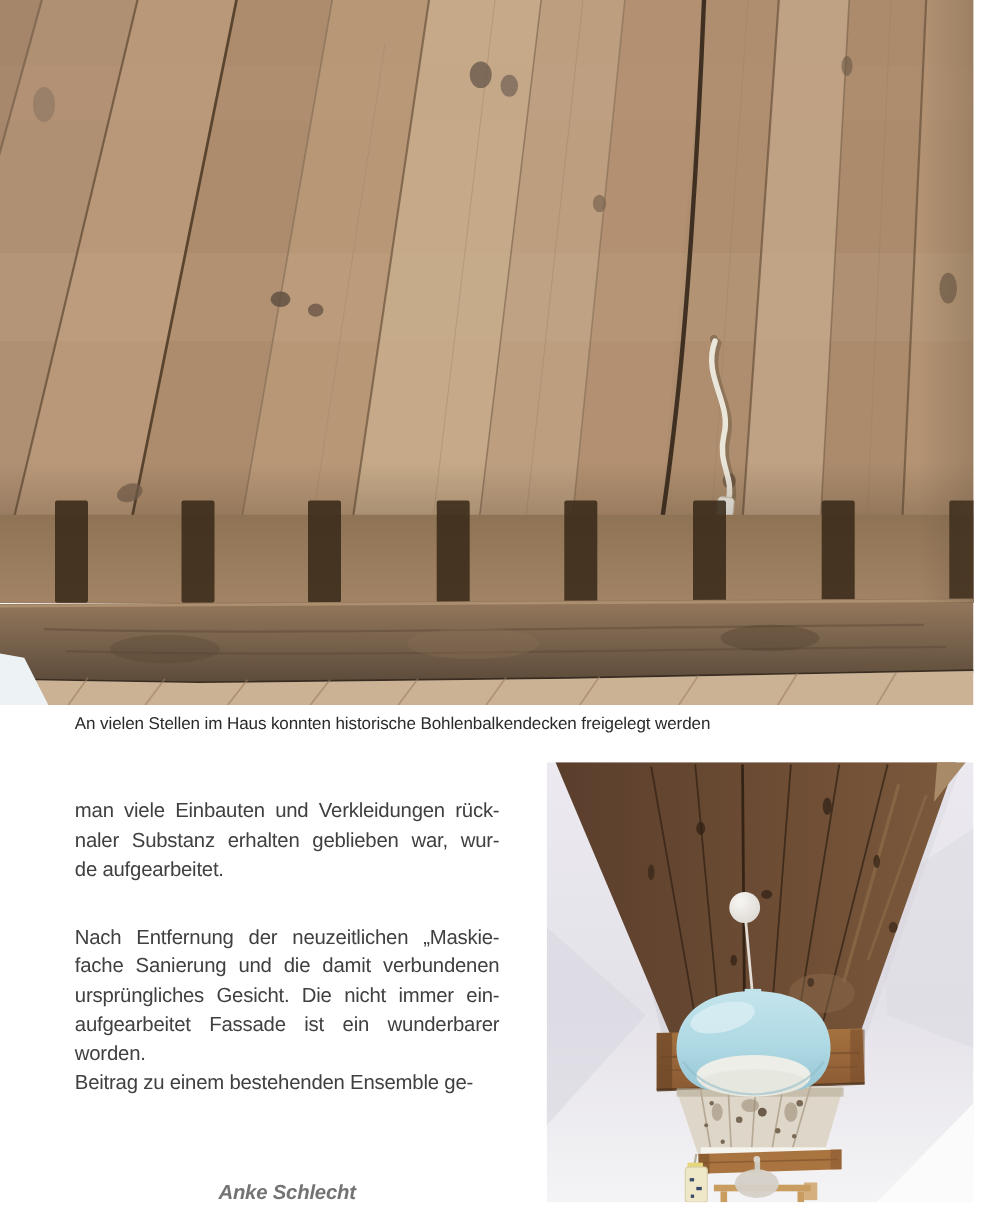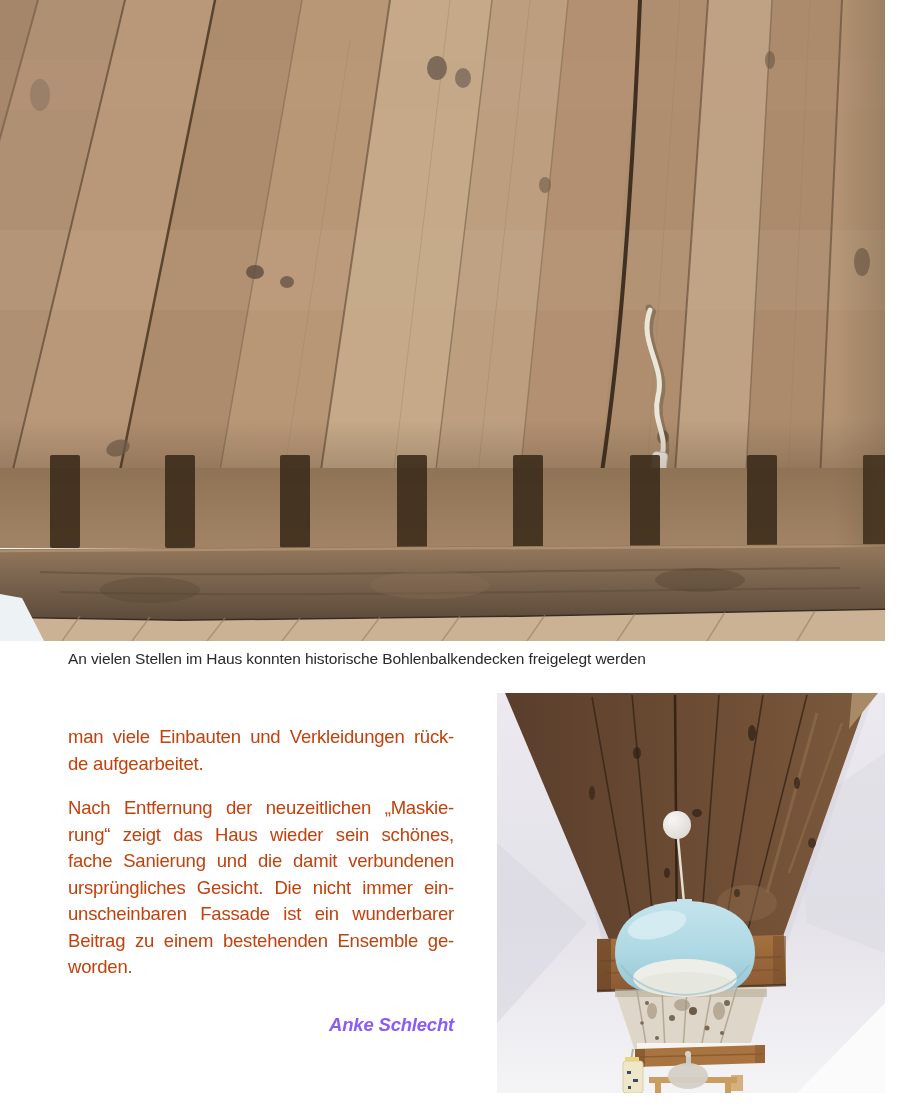--- a/index.html
+++ b/index.html
@@ -16,7 +16,7 @@
     position:absolute; left:68px; top:649px; width:800px;
     font-size:15.5px; line-height:20px; color:#2a2a2a; letter-spacing:-0.1px;
   }
-  .column { position:absolute; left:68px; top:724px; width:386px; color:#c2410c; }
+  .column { position:absolute; left:68px; top:724px; width:386px; color:#404040; }
   .para .line {
     font-size:18.5px; line-height:26.5px; letter-spacing:-0.2px;
     text-align:justify; text-align-last:justify; white-space:normal;

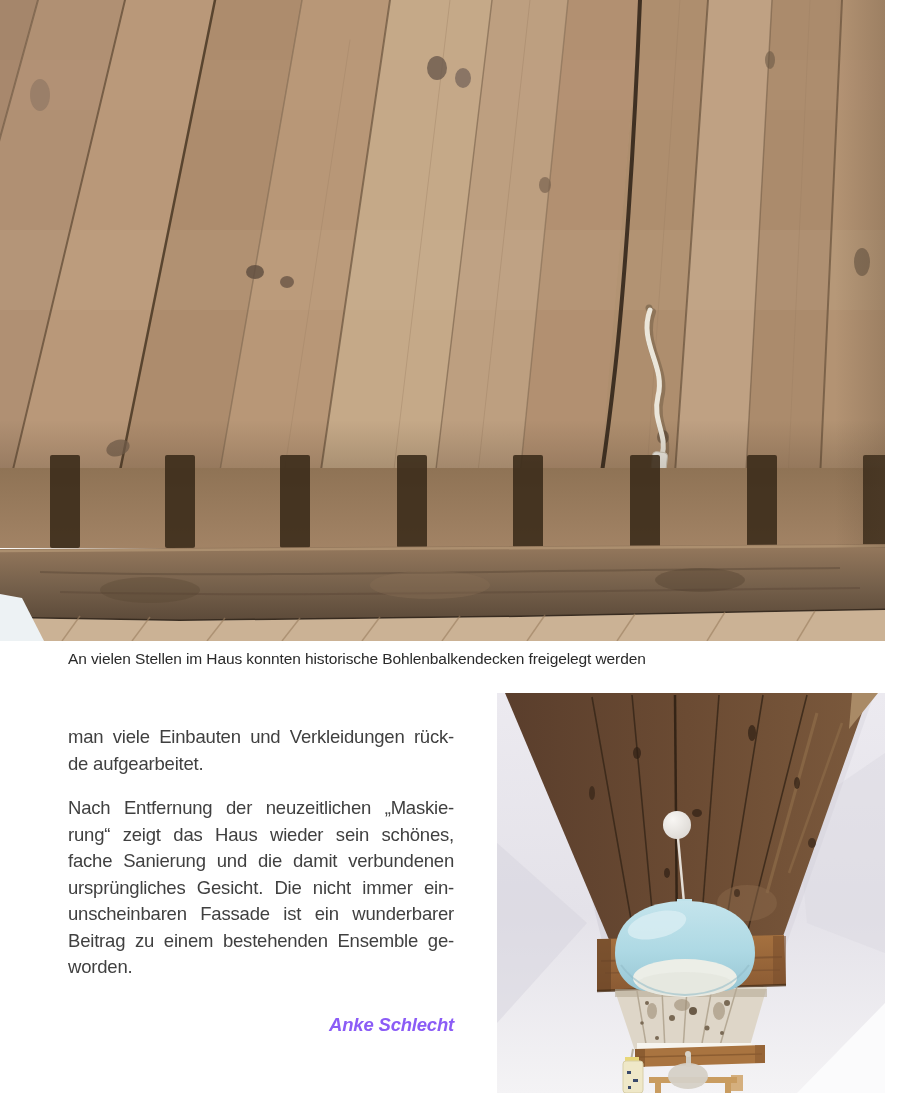--- a/index.html
+++ b/index.html
@@ -170,6 +170,7 @@
   <div class="column">
     <div class="para">
         <div class="line">man viele Einbauten und Verkleidungen rück-</div>
+        <div class="line">naler Substanz erhalten geblieben war, wur-</div>
         <div class="line">de aufgearbeitet.</div>
       </div>
     <div class="para">

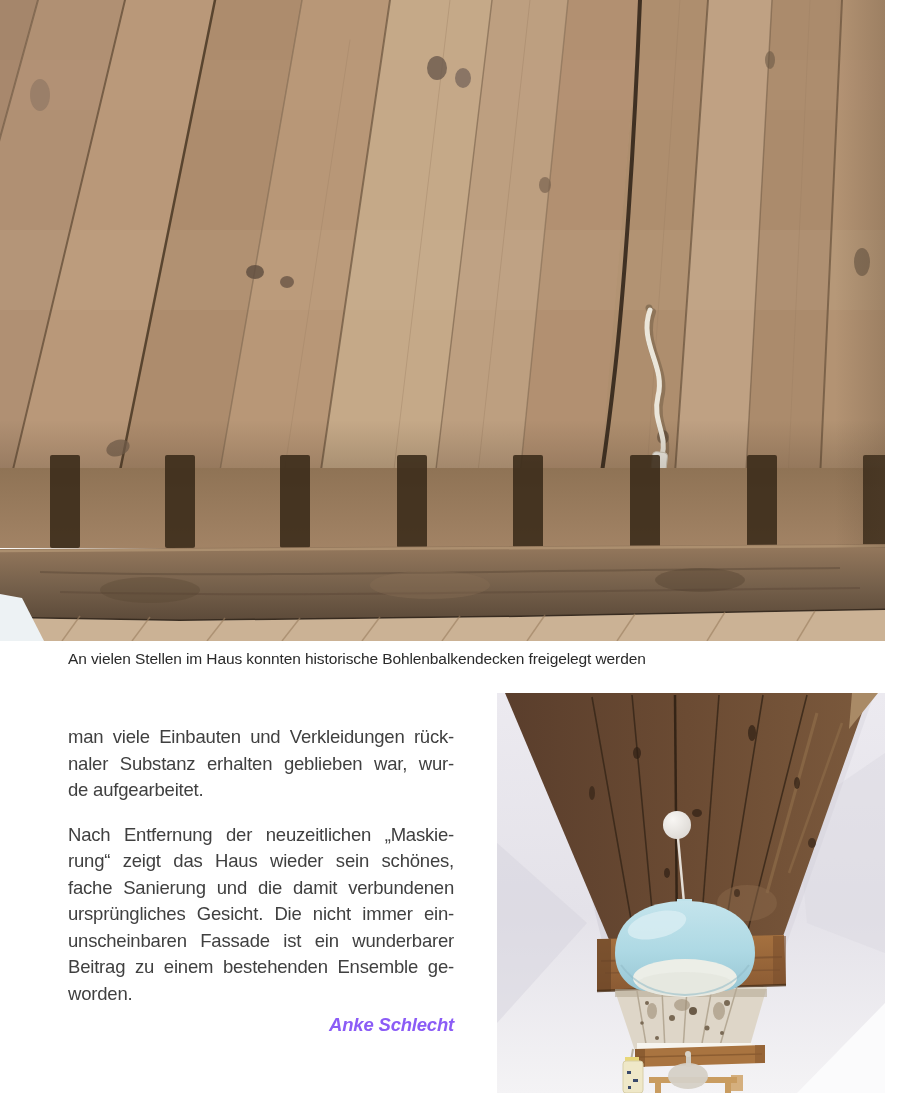--- a/index.html
+++ b/index.html
@@ -22,7 +22,7 @@
     text-align:justify; text-align-last:justify; white-space:normal;
   }
   .para .line:last-child { text-align-last:left; }
-  .para + .para { margin-top:18px; }
+  .para + .para { margin-top:35px; }
   .author {
     position:absolute; left:68px; top:1014px; width:386px;
     text-align:right; font-size:18.5px; font-weight:bold; font-style:italic;

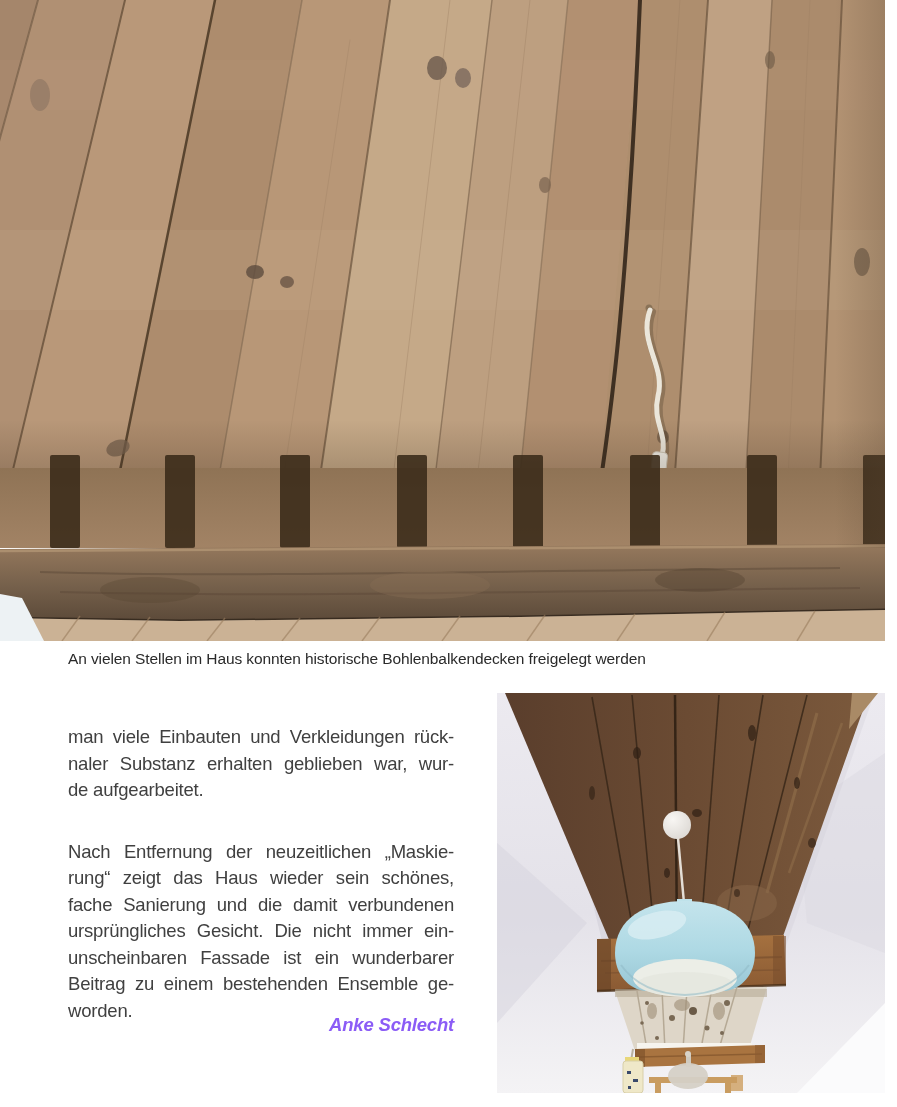--- a/index.html
+++ b/index.html
@@ -175,7 +175,6 @@
       </div>
     <div class="para">
         <div class="line">Nach Entfernung der neuzeitlichen „Maskie-</div>
-        <div class="line">rung“ zeigt das Haus wieder sein schönes,</div>
         <div class="line">fache Sanierung und die damit verbundenen</div>
         <div class="line">ursprüngliches Gesicht. Die nicht immer ein-</div>
         <div class="line">unscheinbaren Fassade ist ein wunderbarer</div>

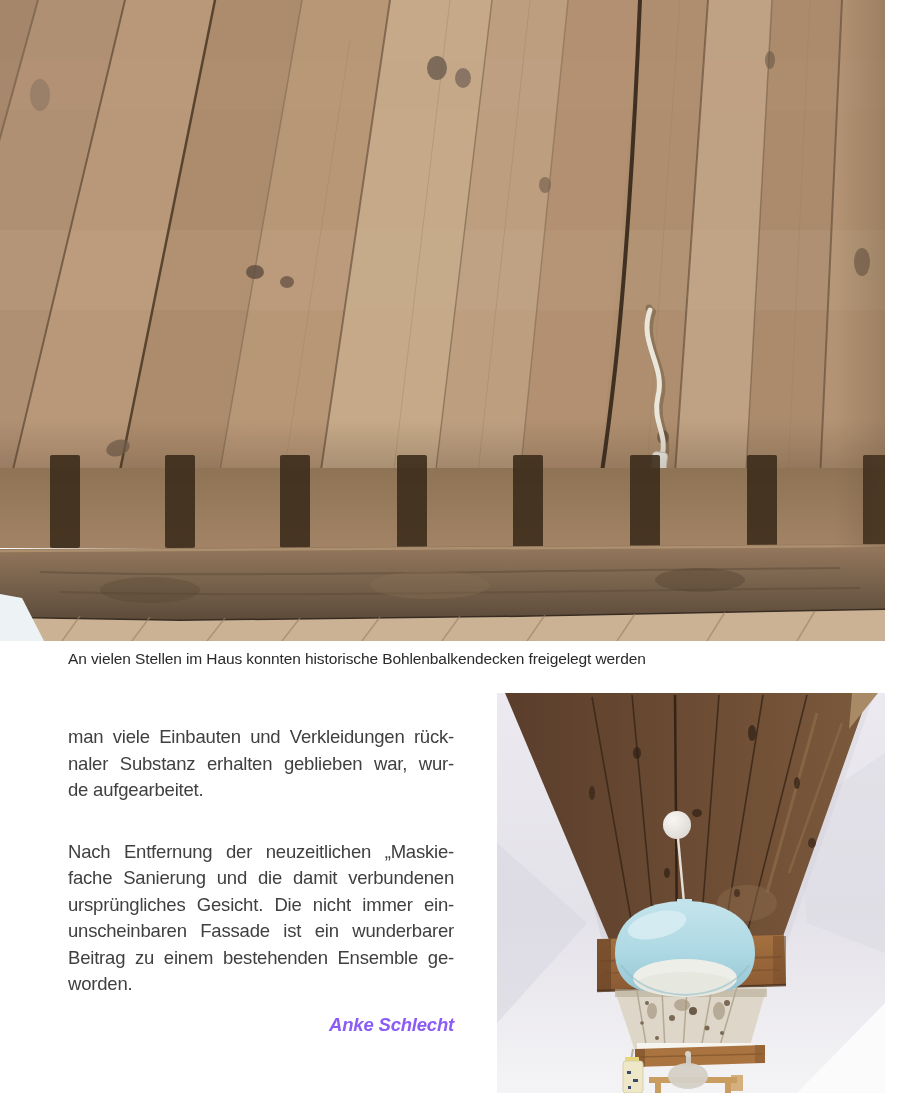--- a/index.html
+++ b/index.html
@@ -177,7 +177,7 @@
         <div class="line">Nach Entfernung der neuzeitlichen „Maskie-</div>
         <div class="line">fache Sanierung und die damit verbundenen</div>
         <div class="line">ursprüngliches Gesicht. Die nicht immer ein-</div>
-        <div class="line">unscheinbaren Fassade ist ein wunderbarer</div>
+        <div class="line">aufgearbeitet Fassade ist ein wunderbarer</div>
         <div class="line">Beitrag zu einem bestehenden Ensemble ge-</div>
         <div class="line">worden.</div>
       </div>

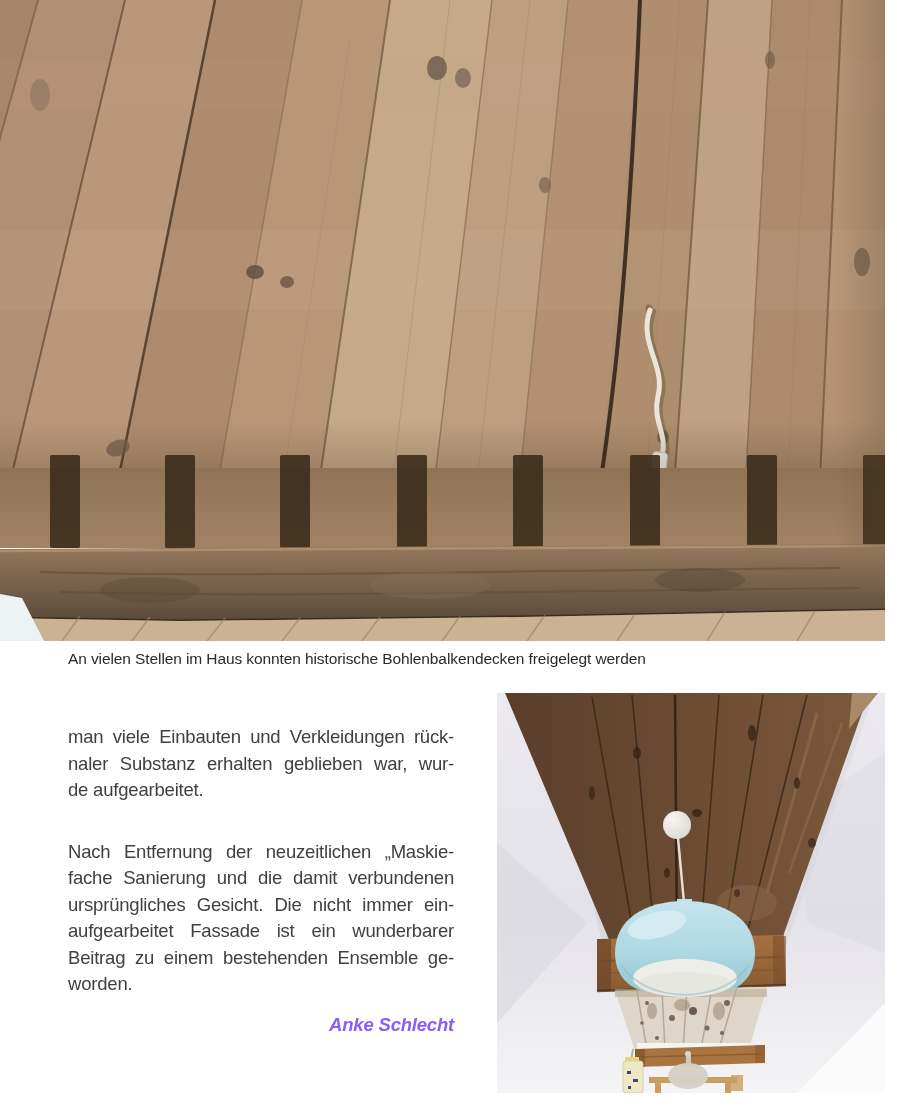--- a/index.html
+++ b/index.html
@@ -178,8 +178,8 @@
         <div class="line">fache Sanierung und die damit verbundenen</div>
         <div class="line">ursprüngliches Gesicht. Die nicht immer ein-</div>
         <div class="line">aufgearbeitet Fassade ist ein wunderbarer</div>
+        <div class="line">worden.</div>
         <div class="line">Beitrag zu einem bestehenden Ensemble ge-</div>
-        <div class="line">worden.</div>
       </div>
   </div>
   <div class="author">Anke Schlecht</div>

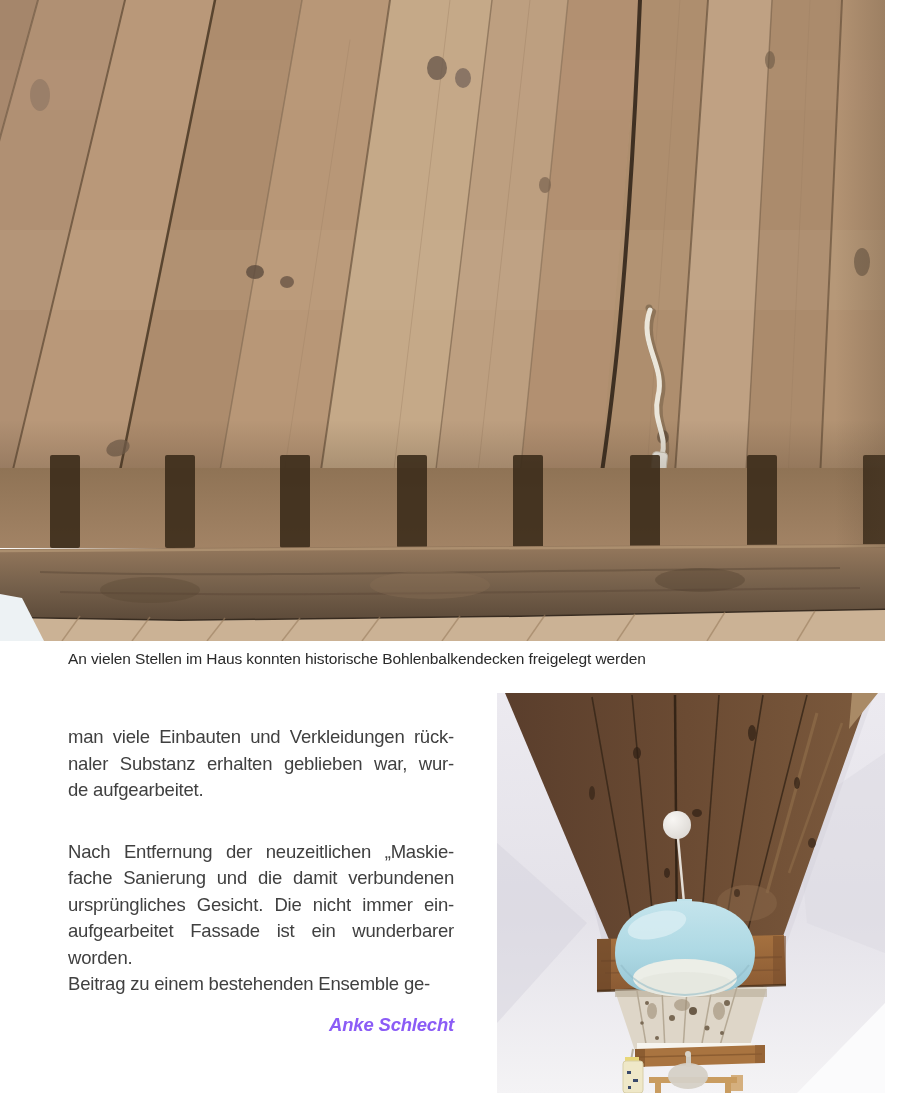--- a/index.html
+++ b/index.html
@@ -24,9 +24,9 @@
   .para .line:last-child { text-align-last:left; }
   .para + .para { margin-top:35px; }
   .author {
-    position:absolute; left:68px; top:1014px; width:386px;
-    text-align:right; font-size:18.5px; font-weight:bold; font-style:italic;
-    color:#8b5cf6; letter-spacing:-0.2px;
+    position:absolute; left:68px; top:1073px; width:386px;
+    text-align:center; font-size:18.5px; font-weight:bold; font-style:italic;
+    color:#737373; letter-spacing:-0.2px;
   }
 </style>
 </head>

